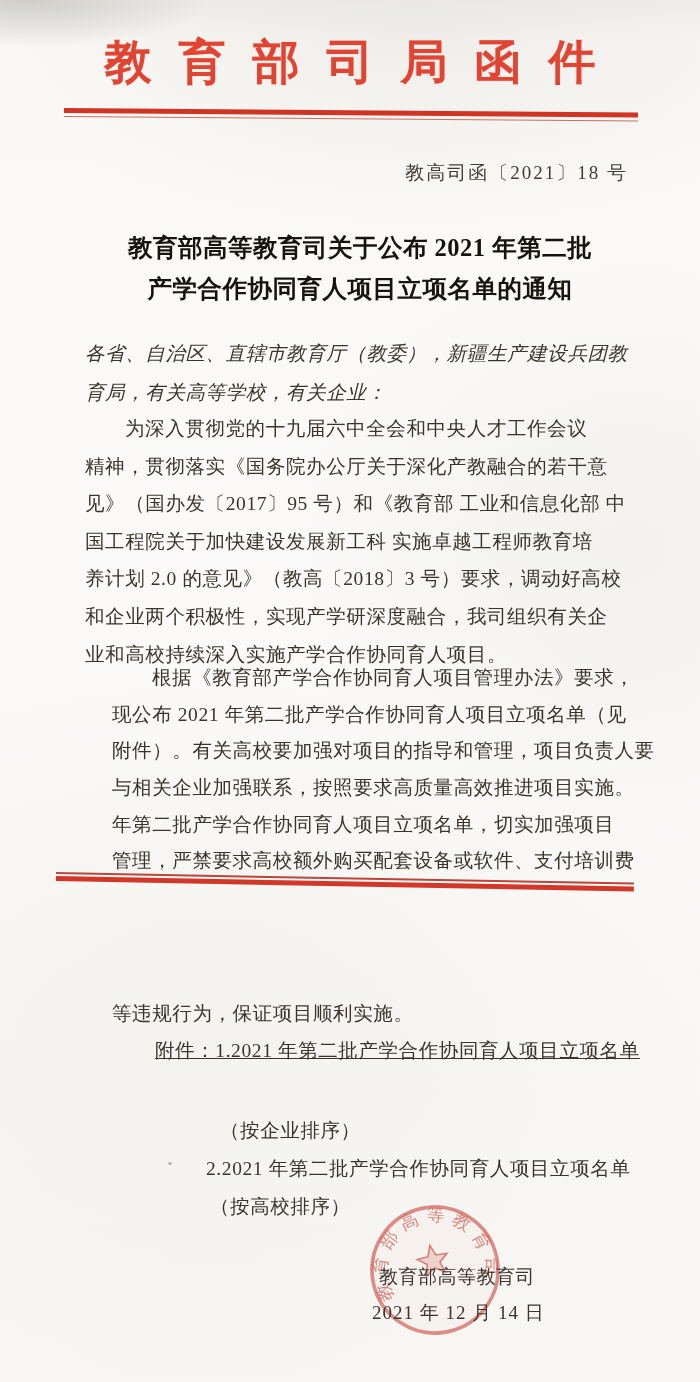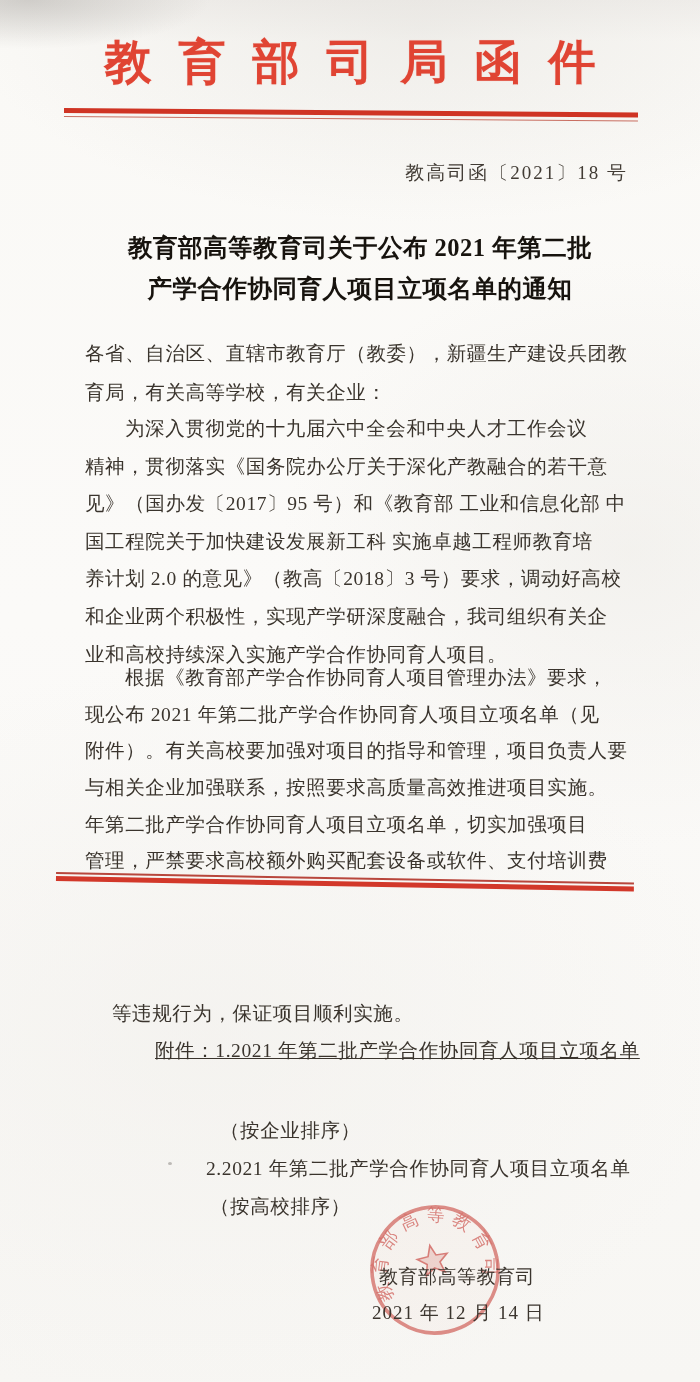--- a/index.html
+++ b/index.html
@@ -43,7 +43,7 @@
   
   .para { position:absolute; left:85px; width:534px; font-size:19.5px; color:#3a342d; }
   .para .line { letter-spacing:0.6px; white-space:nowrap; }
-  .salutation { top:340px; } .salutation .line { height:38.5px; }
+  .salutation { top:340px;font-style:italic; } .salutation .line { height:38.5px; }
   .para-1 { top:415px;font-family:Liberation Serif, serif; } .para-1 .line { height:37.6px; }
   .para-2 { top:664px; } .para-2 .line { height:36.7px; }
   .indent { padding-left:40px; }

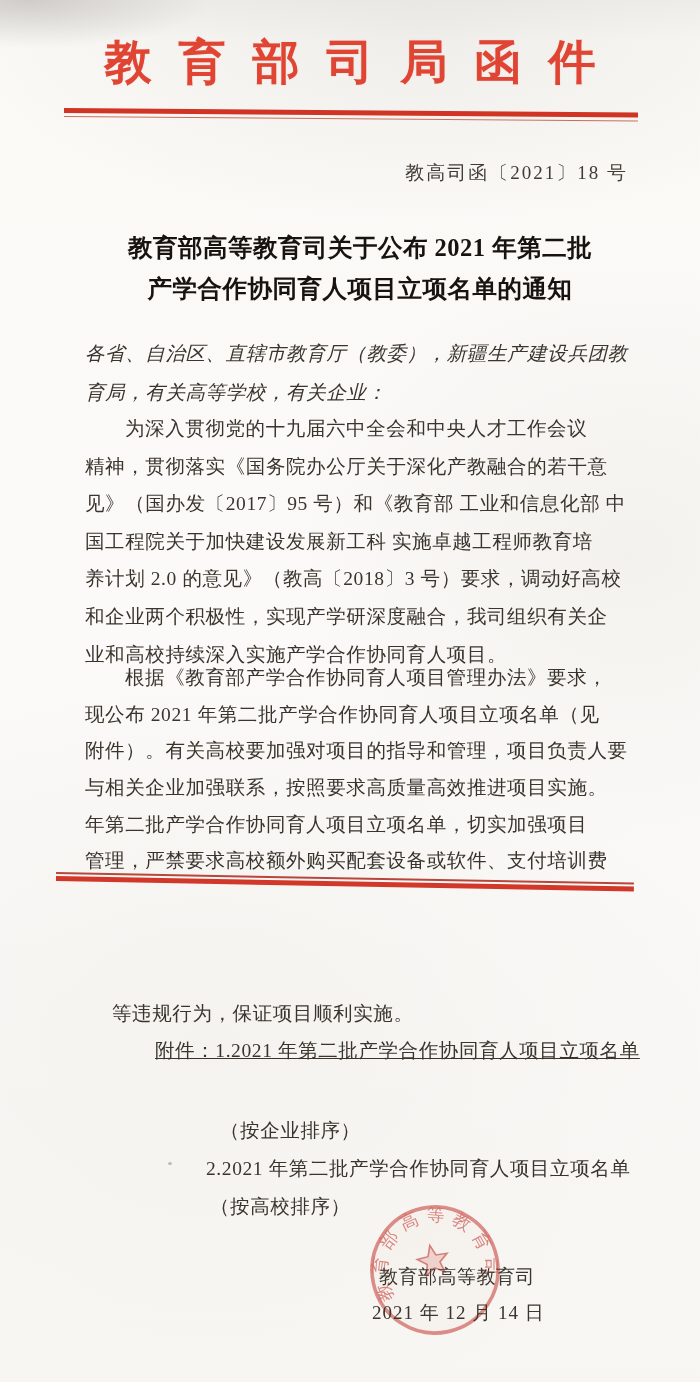--- a/index.html
+++ b/index.html
@@ -45,7 +45,7 @@
   .para .line { letter-spacing:0.6px; white-space:nowrap; }
   .salutation { top:340px;font-style:italic; } .salutation .line { height:38.5px; }
   .para-1 { top:415px;font-family:Liberation Serif, serif; } .para-1 .line { height:37.6px; }
-  .para-2 { top:664px; } .para-2 .line { height:36.7px; }
+  .para-2 { top:664px; } .para-2 .line { height:36.7px;margin-left:27px; }
   .indent { padding-left:40px; }
   .page-rule { top:872px; left:56px; width:578px; transform:rotate(1.05deg); transform-origin:left center; }
   .page-rule .thin { height:1.8px; background:#b8463c; }

